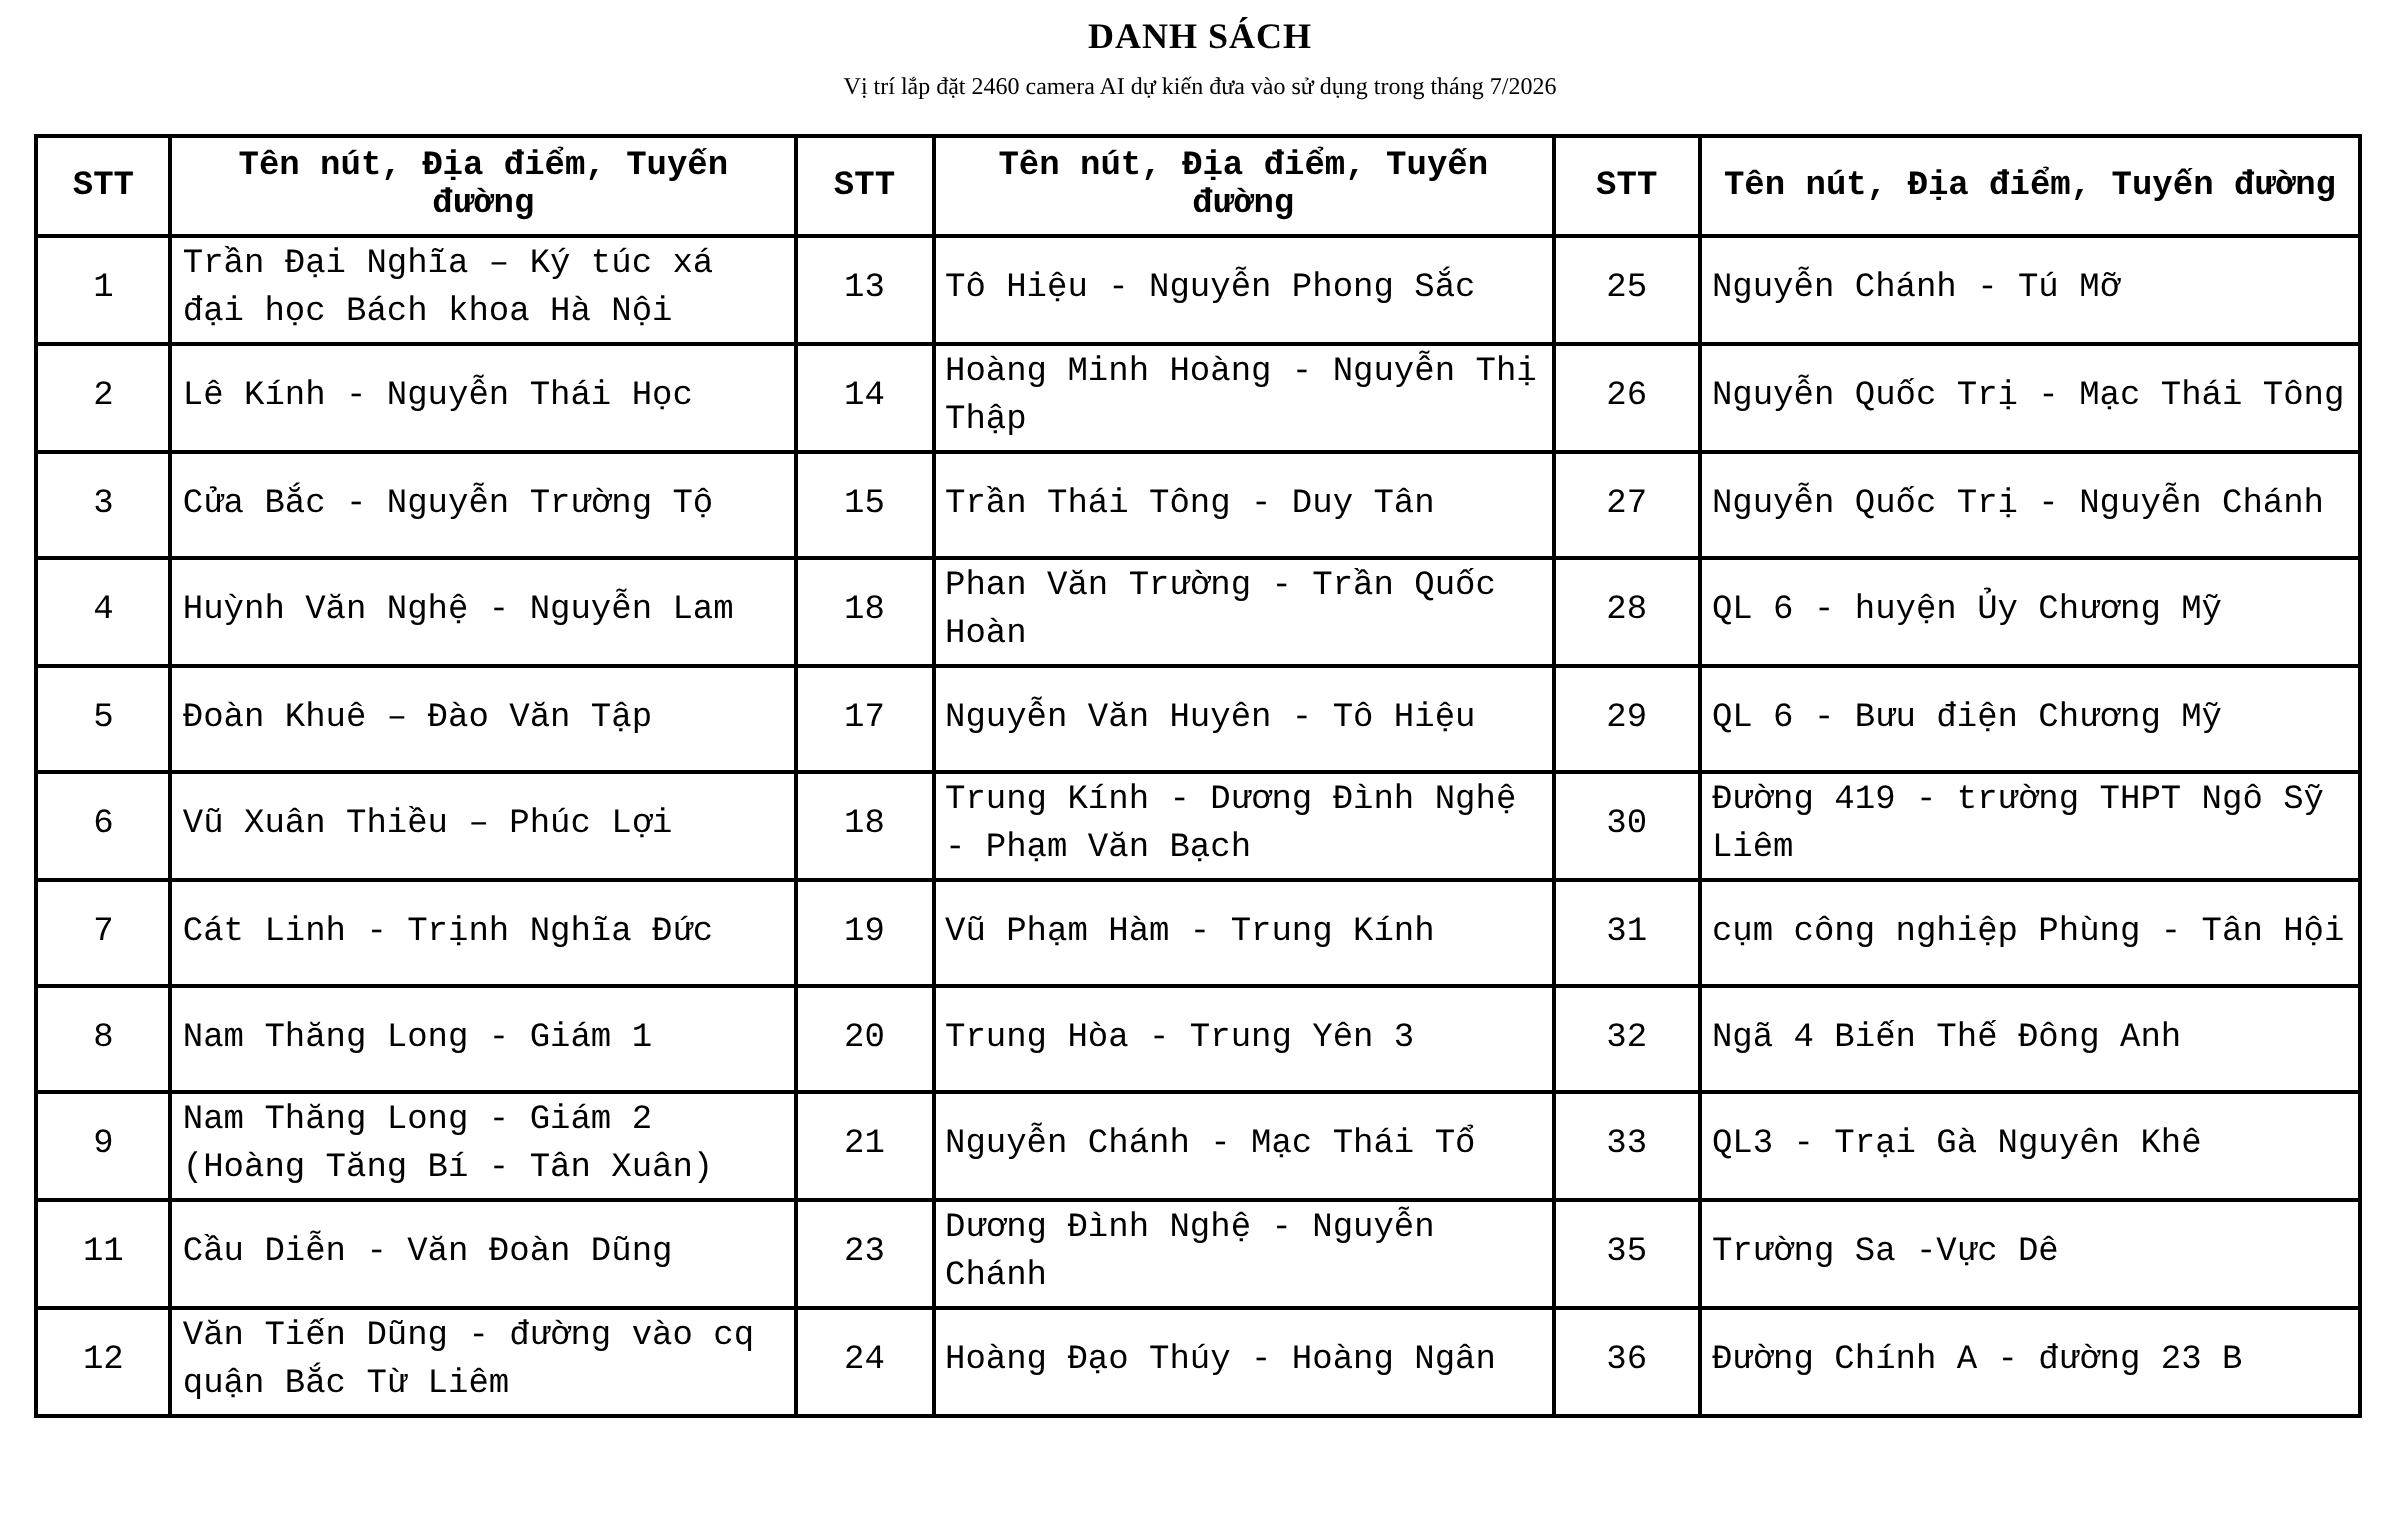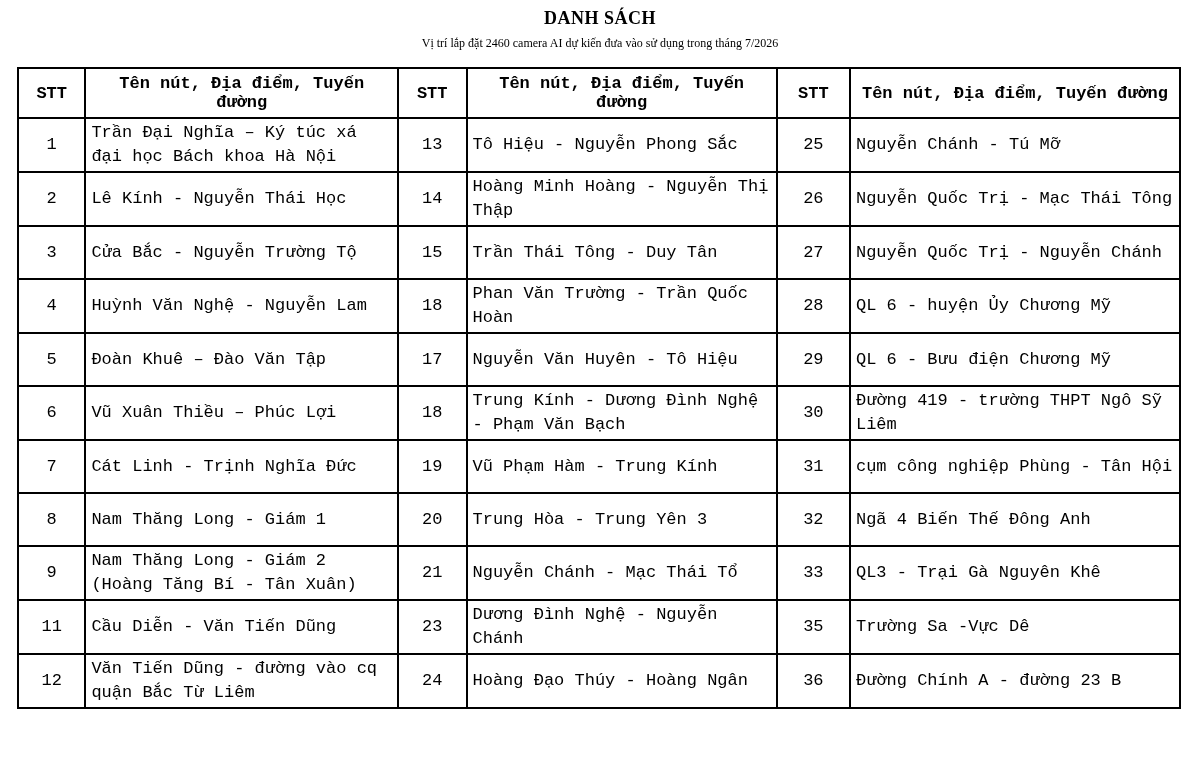--- a/index.html
+++ b/index.html
@@ -169,7 +169,7 @@
         </tr>
         <tr>
           <td class="stt">11</td>
-          <td class="loc">Cầu Diễn - Văn Tiến Dũng</td>
+          <td class="loc">Cầu Diễn - Văn Đoàn Dũng</td>
           <td class="stt">23</td>
           <td class="loc">Dương Đình Nghệ - Nguyễn Chánh</td>
           <td class="stt">35</td>

